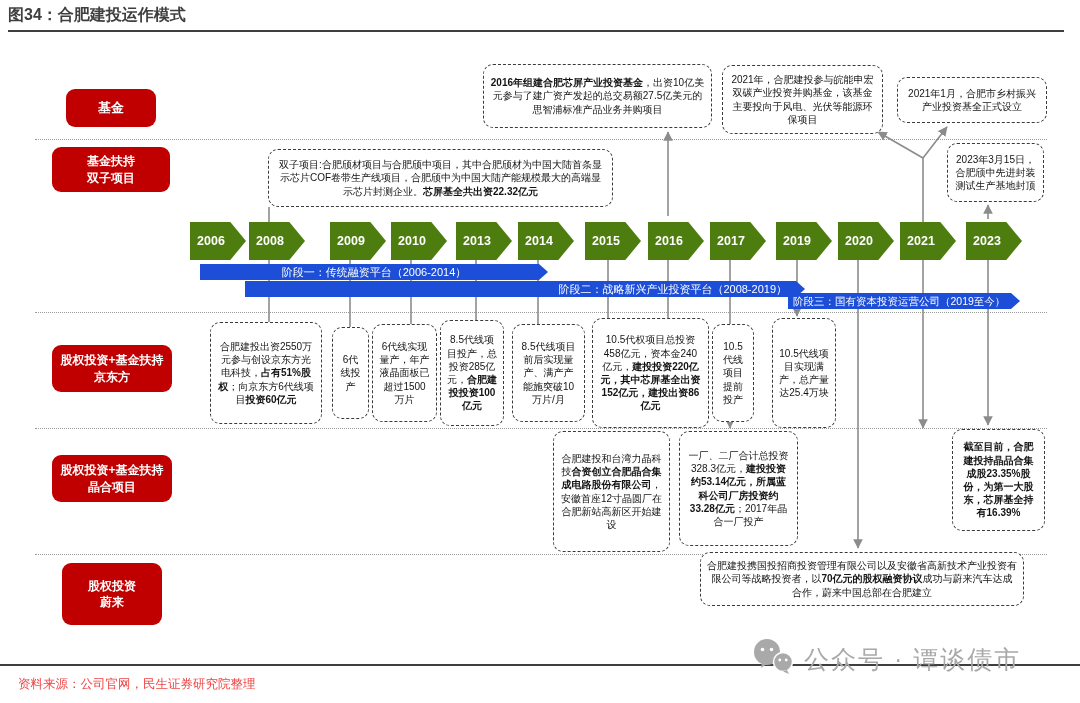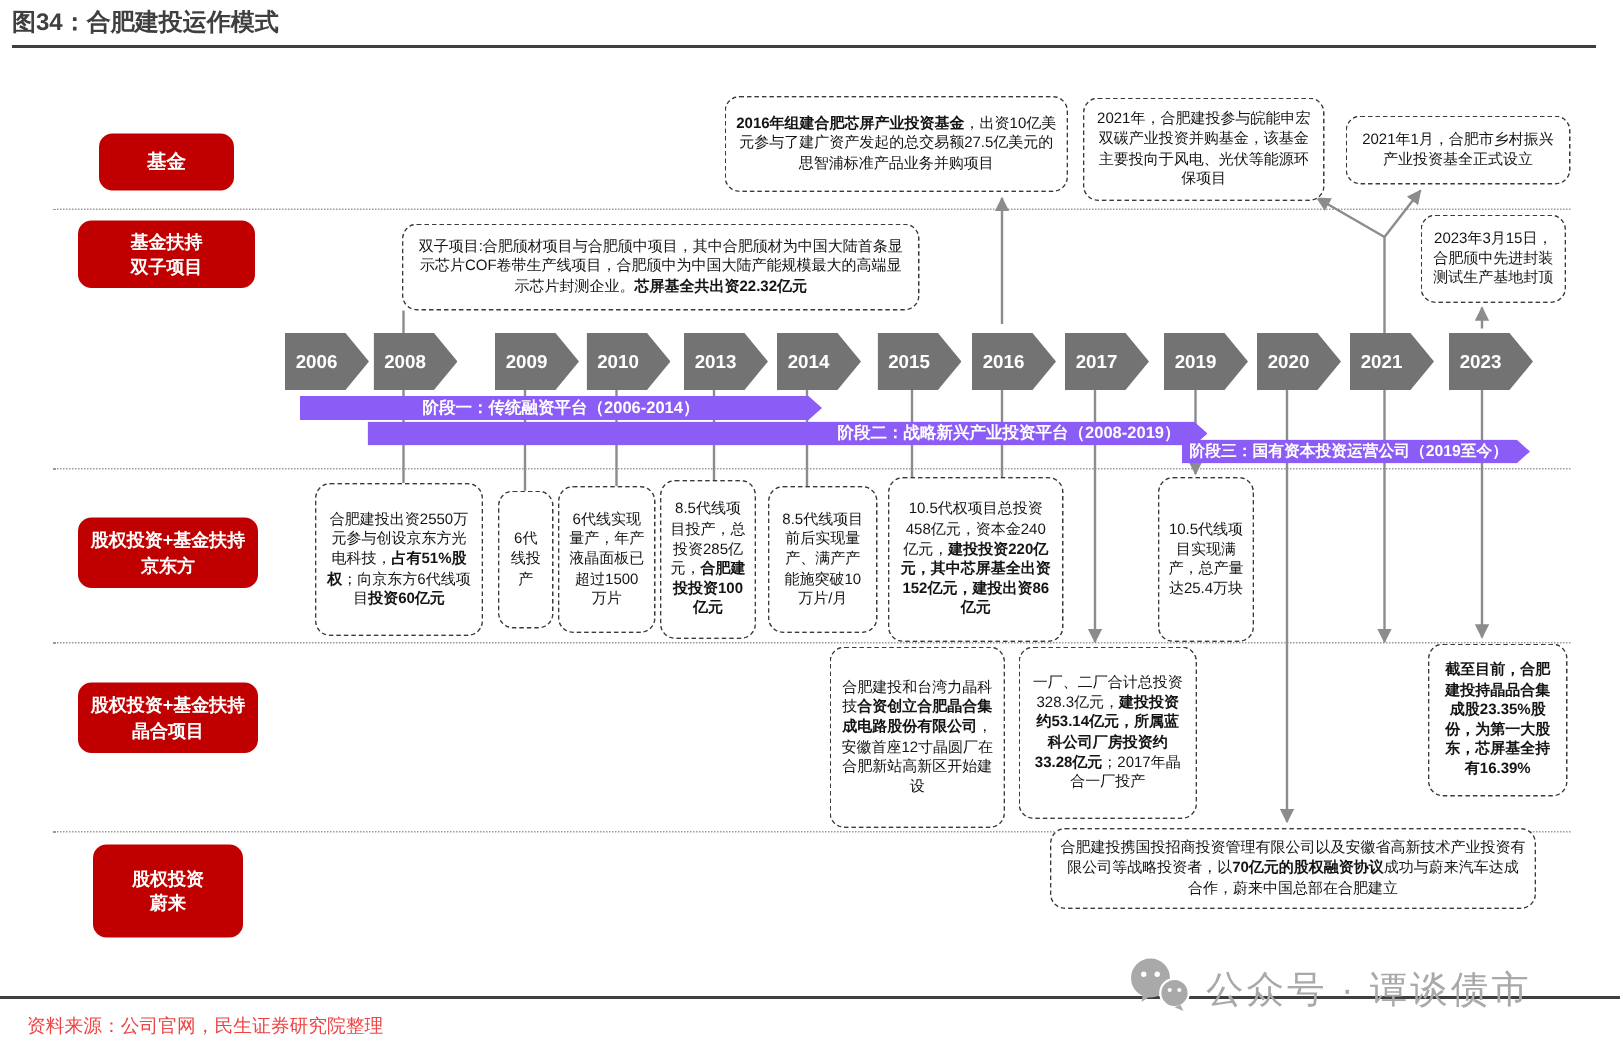--- a/index.html
+++ b/index.html
@@ -17,7 +17,7 @@
       display:flex;align-items:center;justify-content:center;box-sizing:border-box;padding:4px 6px;}
   .db .t{width:100%;}
   .db b{font-weight:bold;}
-  .yr{position:absolute;top:222px;width:56px;height:38px;background:#737373;color:#fff;
+  .yr{position:absolute;top:222px;width:56px;height:38px;background:#4d7c0f;color:#fff;
       font-weight:bold;font-size:12.5px;display:flex;align-items:center;justify-content:center;
       padding-right:14px;box-sizing:border-box;z-index:3;
       clip-path:polygon(0 0,72% 0,100% 50%,72% 100%,0 100%);}

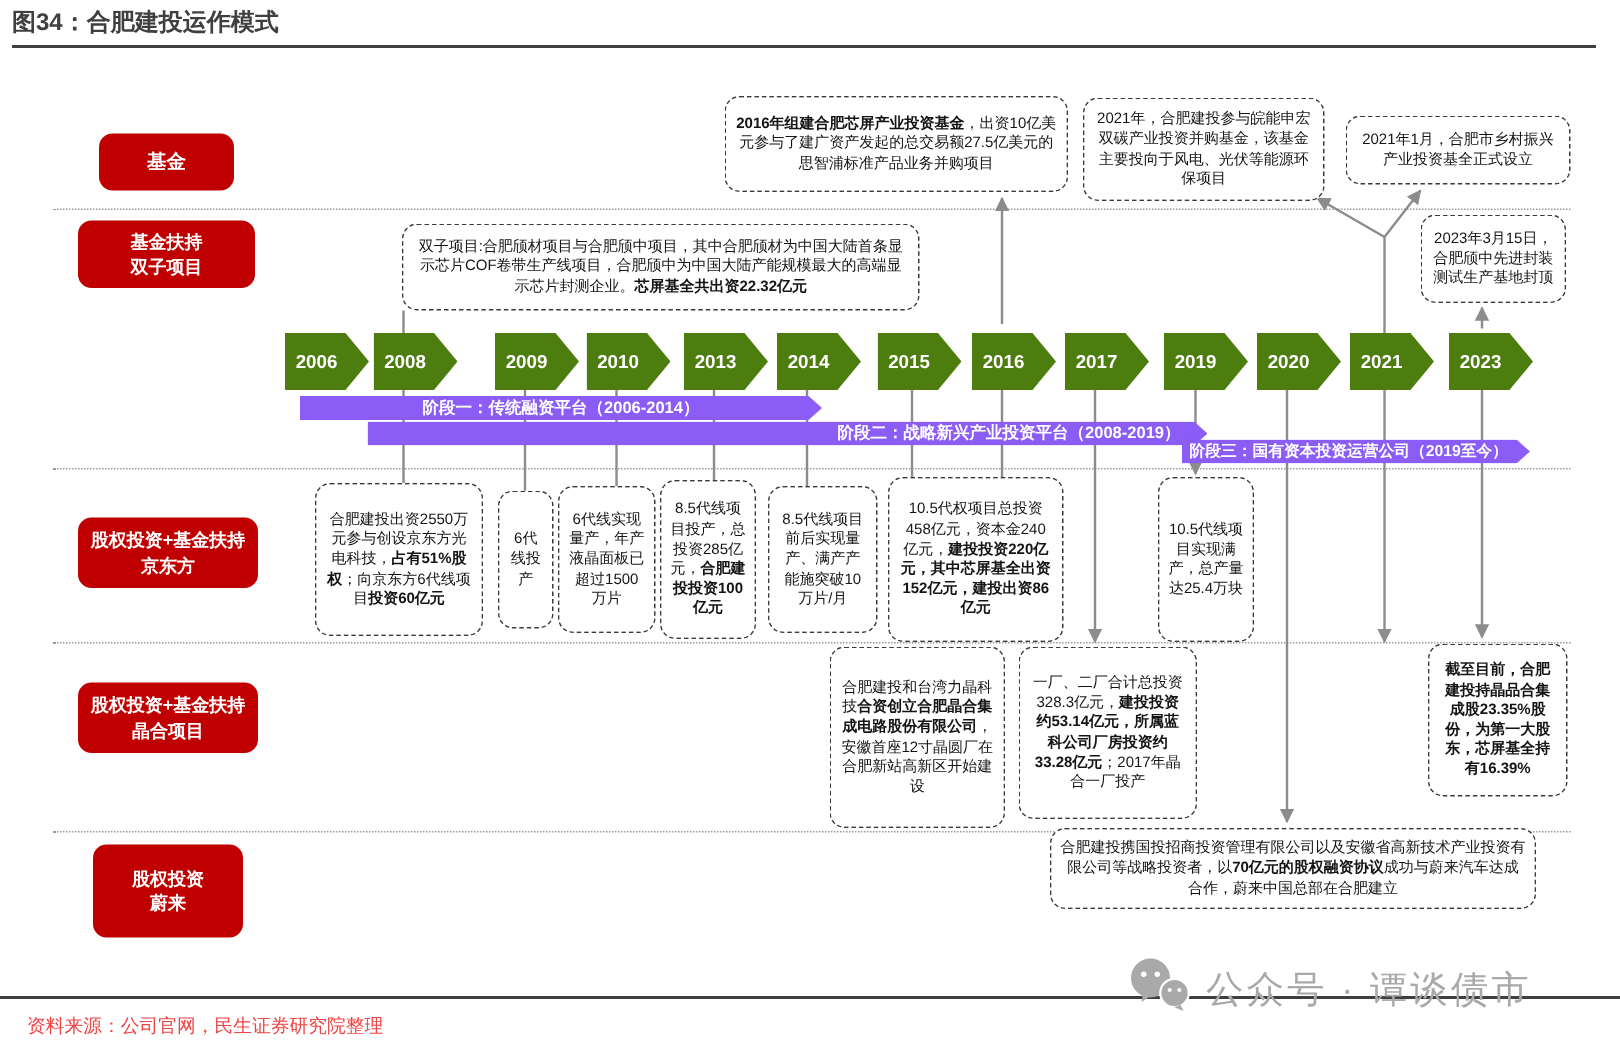--- a/index.html
+++ b/index.html
@@ -21,9 +21,9 @@
       font-weight:bold;font-size:12.5px;display:flex;align-items:center;justify-content:center;
       padding-right:14px;box-sizing:border-box;z-index:3;
       clip-path:polygon(0 0,72% 0,100% 50%,72% 100%,0 100%);}
-  .stg{position:absolute;height:16px;background:#8b5cf6;color:#fff;font-size:11px;line-height:16px;
+  .stg{position:absolute;height:16px;background:#1d4ed8;color:#fff;font-size:11px;line-height:16px;
        white-space:nowrap;z-index:3;box-sizing:border-box;
-       clip-path:polygon(0 0,calc(100% - 9px) 0,100% 50%,calc(100% - 9px) 100%,0 100%);font-weight:bold;}
+       clip-path:polygon(0 0,calc(100% - 9px) 0,100% 50%,calc(100% - 9px) 100%,0 100%);}
   .botline{position:absolute;left:0;top:664px;width:1080px;height:2px;background:#3f3f3f;z-index:3;}
   .src{position:absolute;left:18px;top:676px;font-size:12.5px;color:#ef4444;z-index:3;}
   .wm{position:absolute;left:752px;top:638px;display:flex;align-items:flex-end;gap:8px;

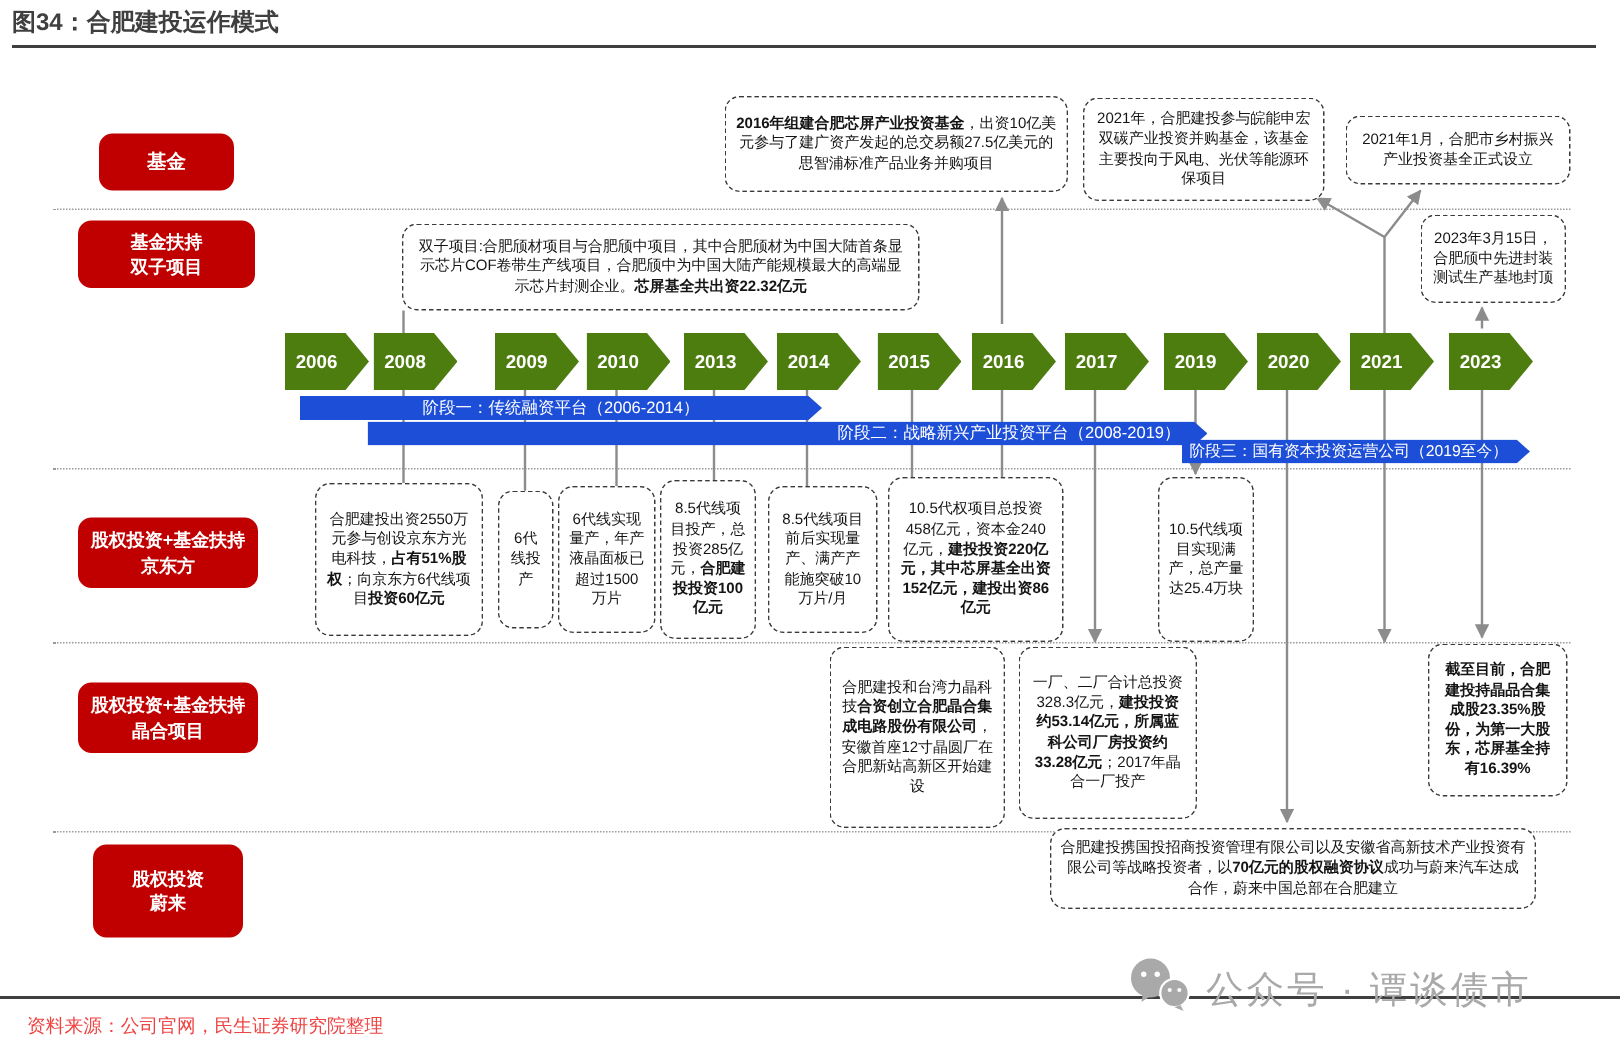--- a/index.html
+++ b/index.html
@@ -133,6 +133,9 @@
   <div class="db" style="left:592px;top:318px;width:117px;height:110px">
       <div class="t"><span>10.5代权项目总投资458亿元，资本金240亿元，</span><b>建投投资220亿元，其中芯屏基全出资152亿元，建投出资86亿元</b></div>
     </div>
+  <div class="db" style="left:712px;top:324px;width:42px;height:98px">
+      <div class="t"><span>10.5代线项目提前投产</span></div>
+    </div>
   <div class="db" style="left:772px;top:318px;width:64px;height:110px">
       <div class="t"><span>10.5代线项目实现满产，总产量达25.4万块</span></div>
     </div>

